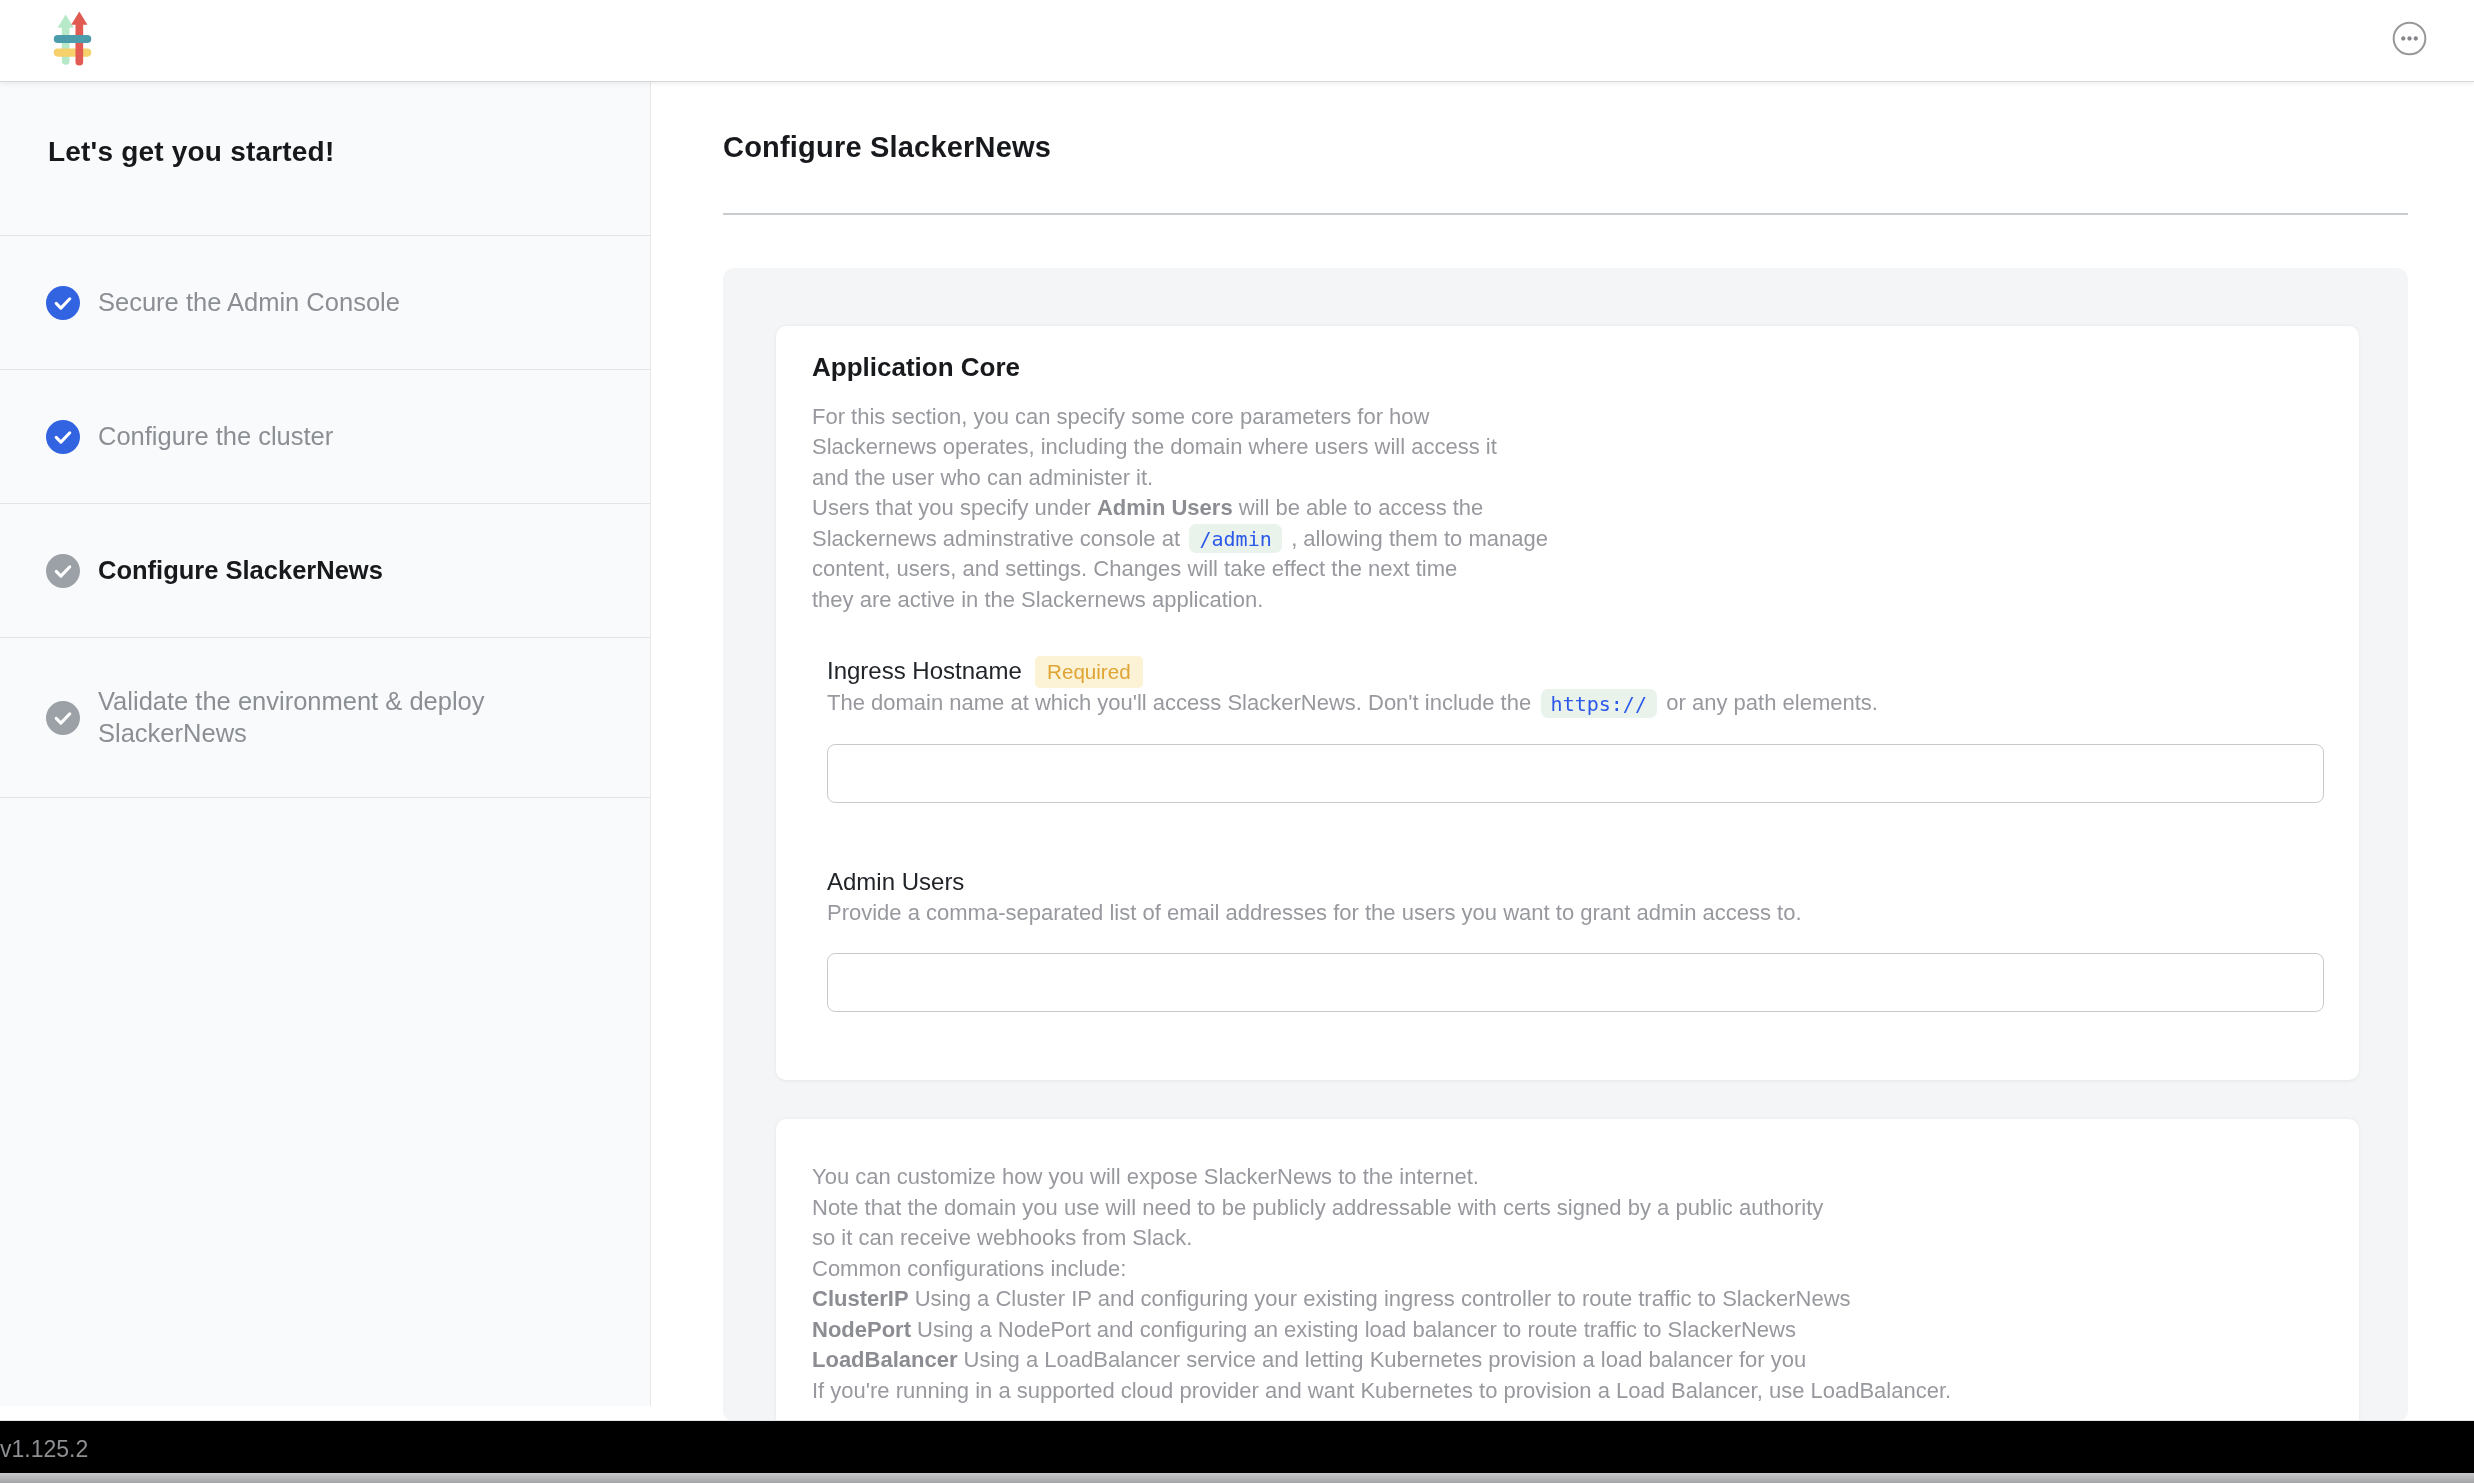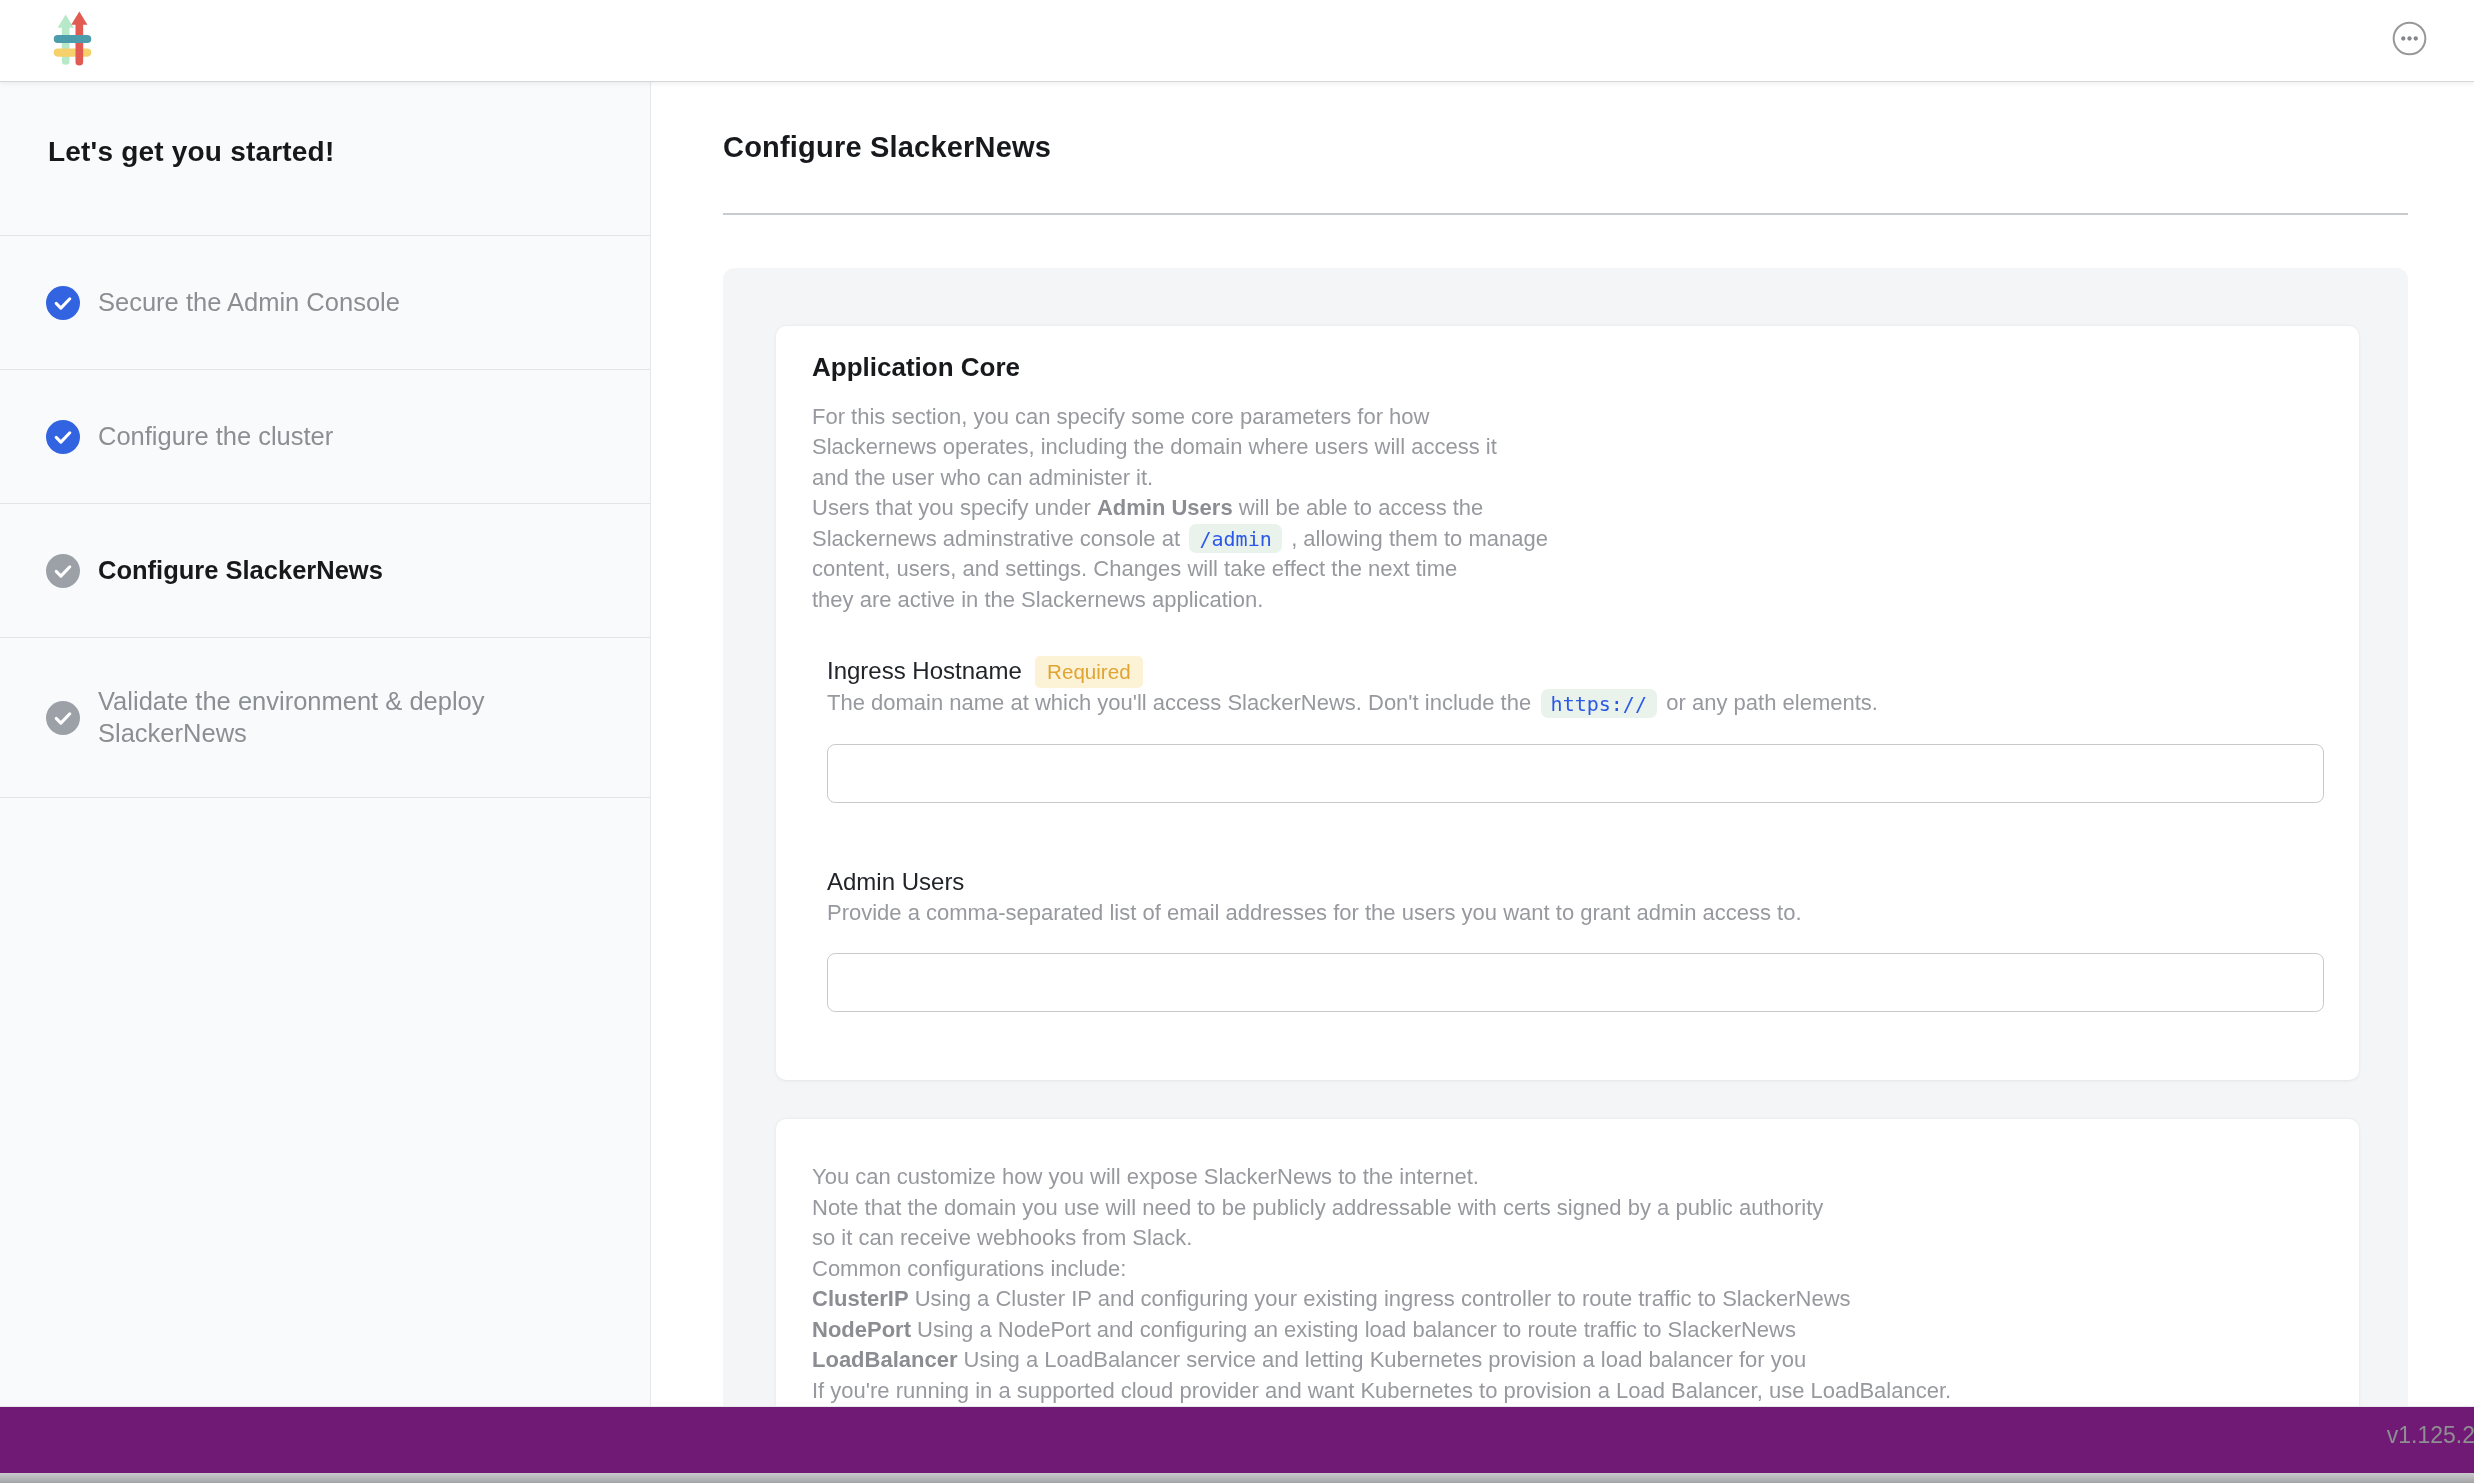--- a/index.html
+++ b/index.html
@@ -88,9 +88,9 @@
 
   
   .footer {
-    position:absolute; left:0; bottom:0; width:2475px; height:78px;
-    background:#701a75; border-top:0.8px solid #e6e7e9; z-index:20;
-    text-align:right;
+    position:absolute; left:0; bottom:0; width:2475px; height:64px;
+    background:#000000; border-top:0.8px solid #e6e7e9; z-index:20;
+    text-align:left;
   }
   .version { display:inline-block; margin-top:15px; font-size:23px; color:#8d8f92; }
   .bottom-edge {

